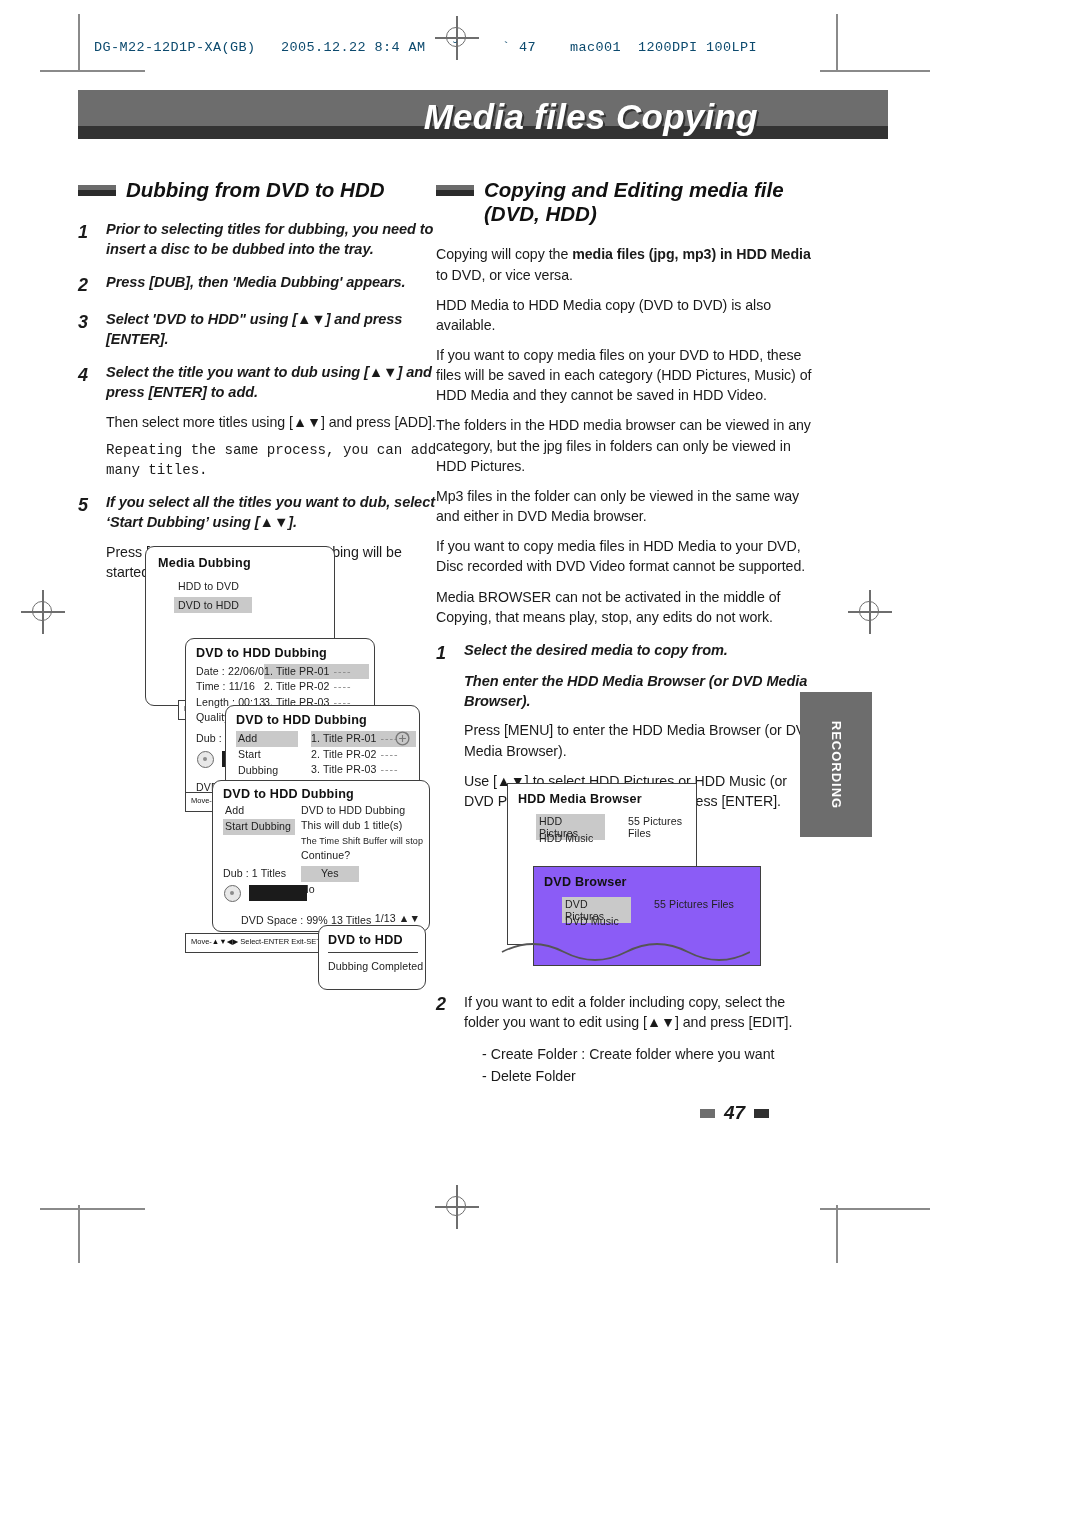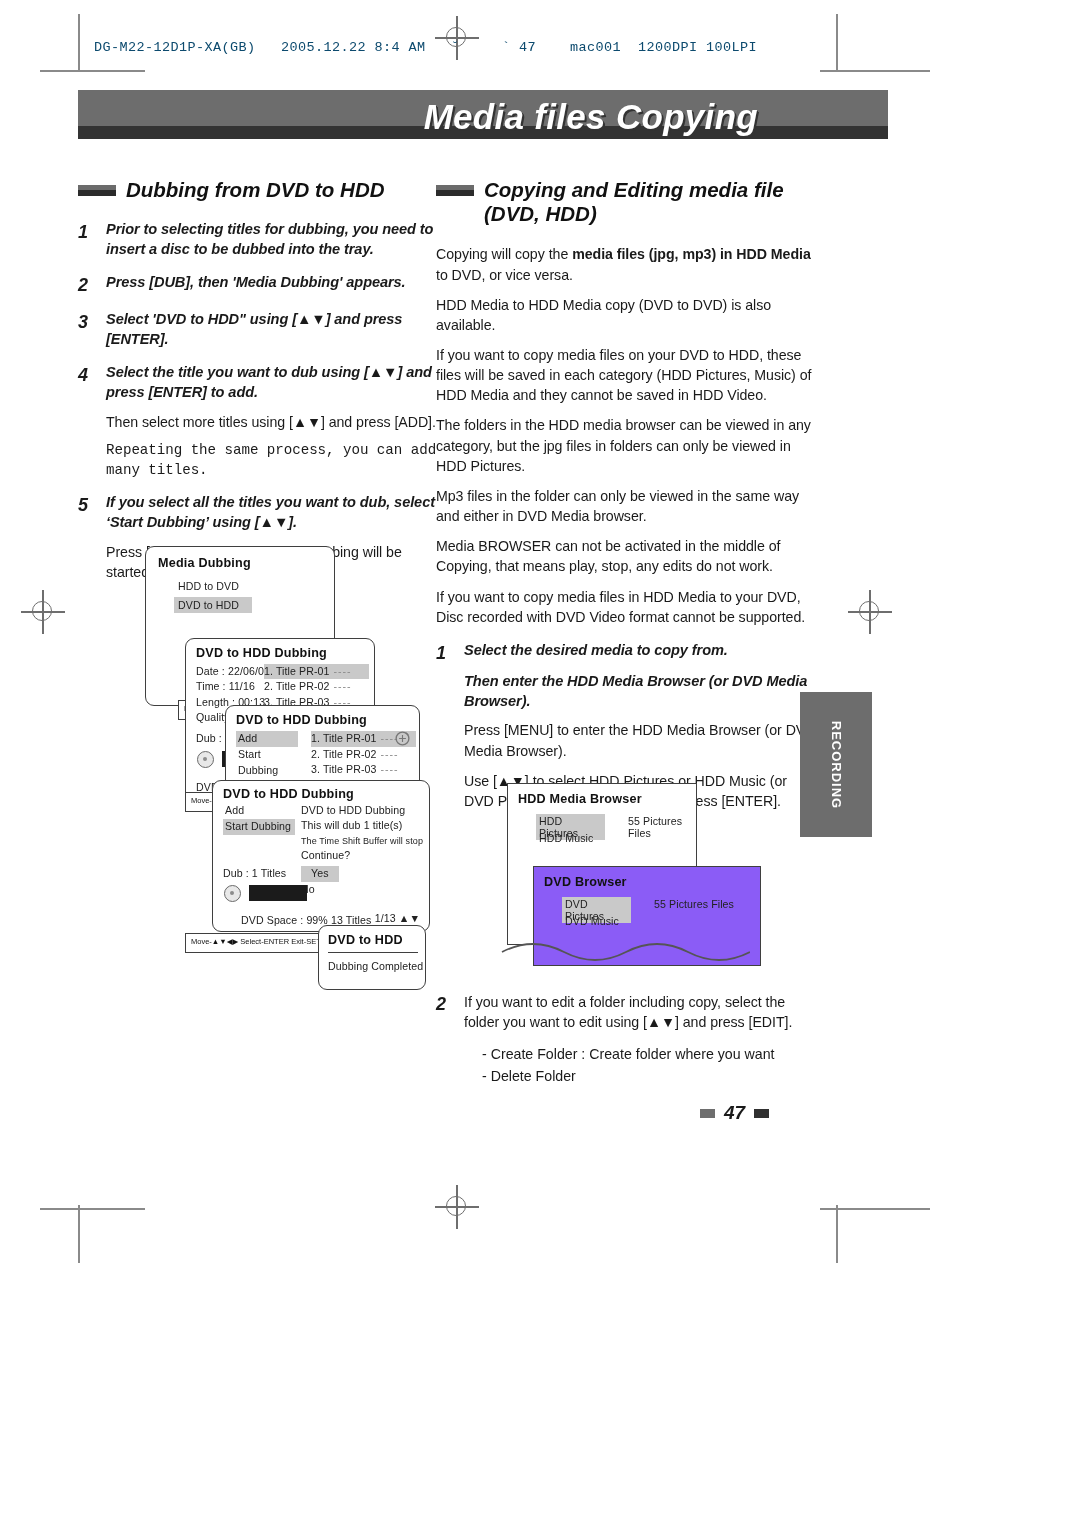--- a/index.html
+++ b/index.html
@@ -244,8 +244,8 @@
     <div class="para">If you want to copy media files on your DVD to HDD, these files will be saved in each category (HDD Pictures, Music) of HDD Media and they cannot be saved in HDD Video.</div>
     <div class="para">The folders in the HDD media browser can be viewed in any category, but the jpg files in folders can only be viewed in HDD Pictures.</div>
     <div class="para">Mp3 files in the folder can only be viewed in the same way and either in DVD Media browser.</div>
+    <div class="para">If you want to copy media files in HDD Media to your DVD, Disc recorded with DVD Video format cannot be supported.</div>
     <div class="para">Media BROWSER can not be activated in the middle of Copying, that means play, stop, any edits do not work.</div>
-    <div class="para">If you want to copy media files in HDD Media to your DVD, Disc recorded with DVD Video format cannot be supported.</div>
 
     <div class="step" style="margin-top:14px;">
       <div class="step-num">1</div>

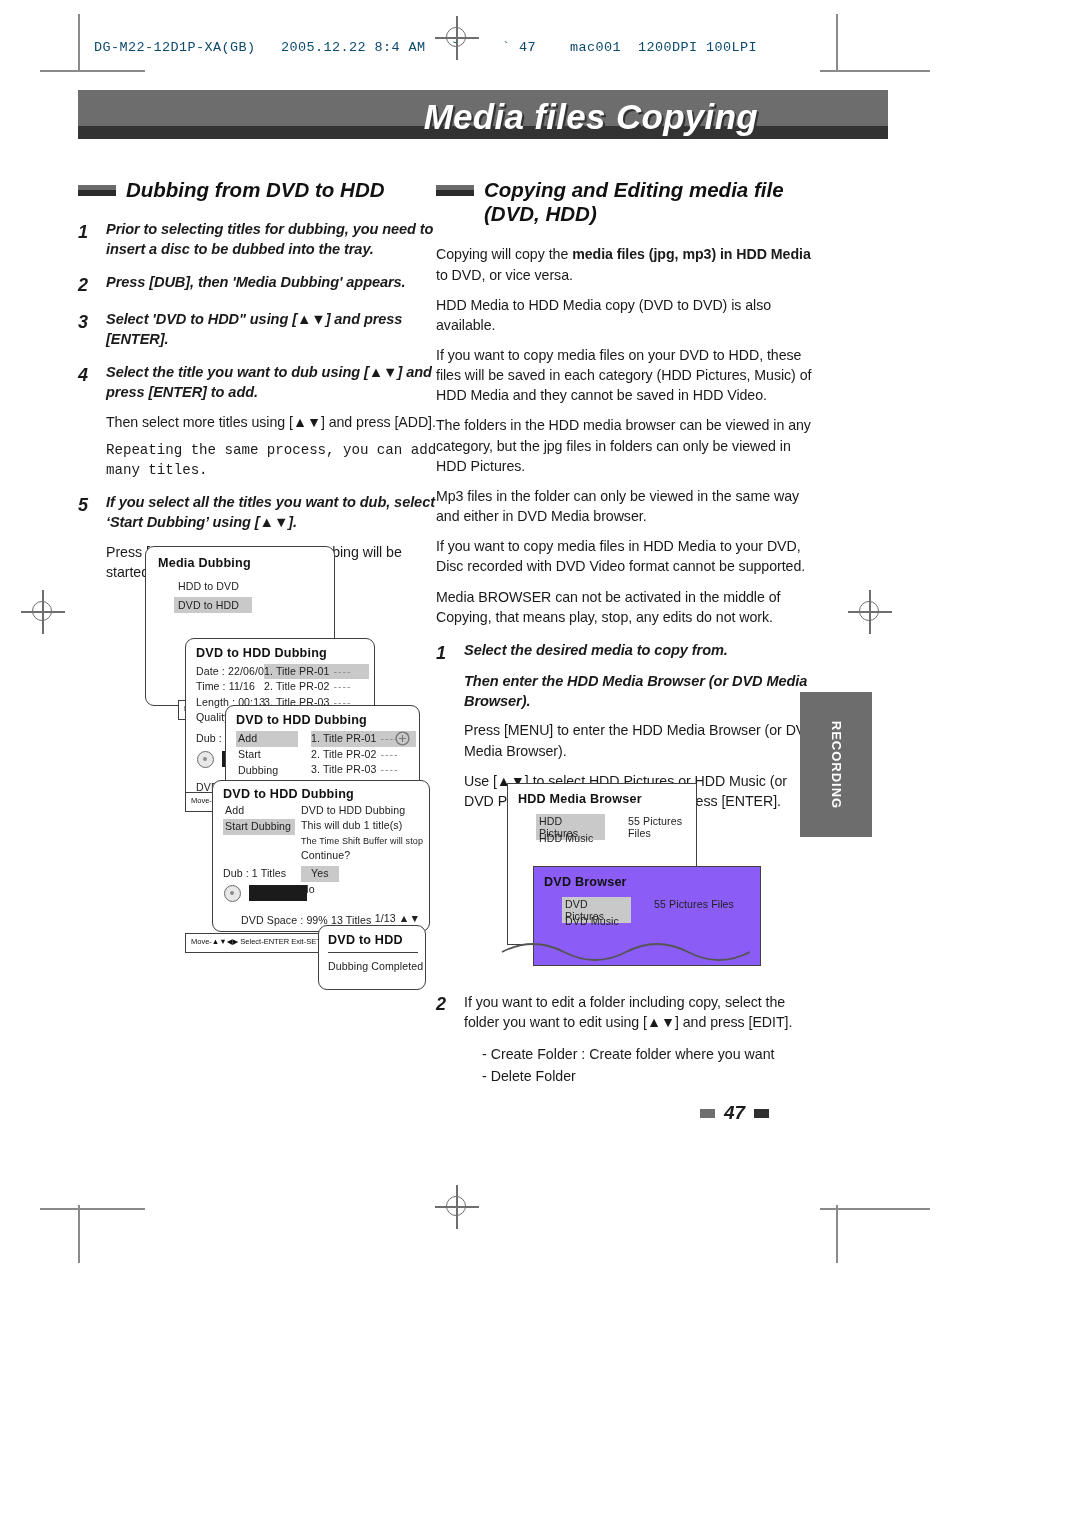--- a/index.html
+++ b/index.html
@@ -333,7 +333,7 @@
       <div class="osd-txt" style="line-height:1.45;">This will dub 1 title(s)</div>
       <div class="osd-txt sm" style="line-height:1.6;">The Time Shift Buffer will stop</div>
       <div class="osd-txt" style="line-height:1.45;">Continue?</div>
-      <div class="osd-txt hl" style="line-height:1.45; display:inline-block; padding:0 10px;">Yes</div>
+      <div class="osd-txt hl" style="line-height:1.45; display:inline-block; padding:0 20px;">Yes</div>
       <div class="osd-txt" style="line-height:1.45;">No</div>
     </div>
     <div class="osd-txt" style="position:absolute; left:10px; top:86px;">Dub : 1 Titles</div>

